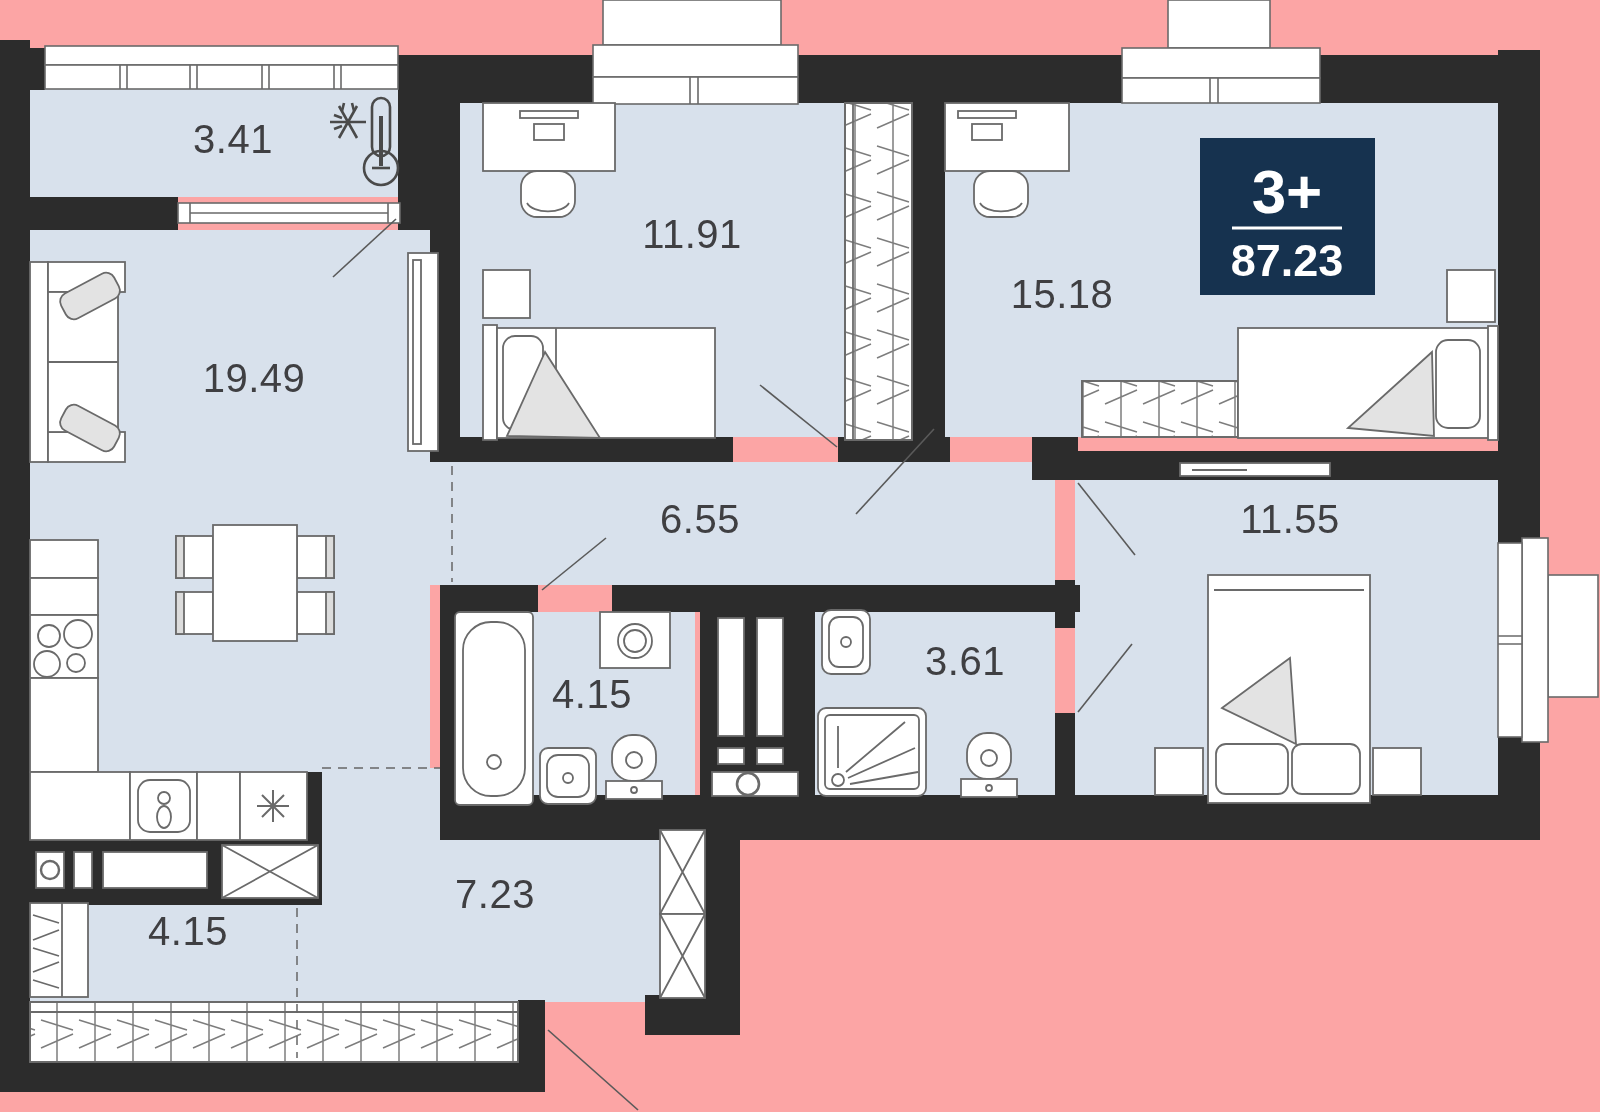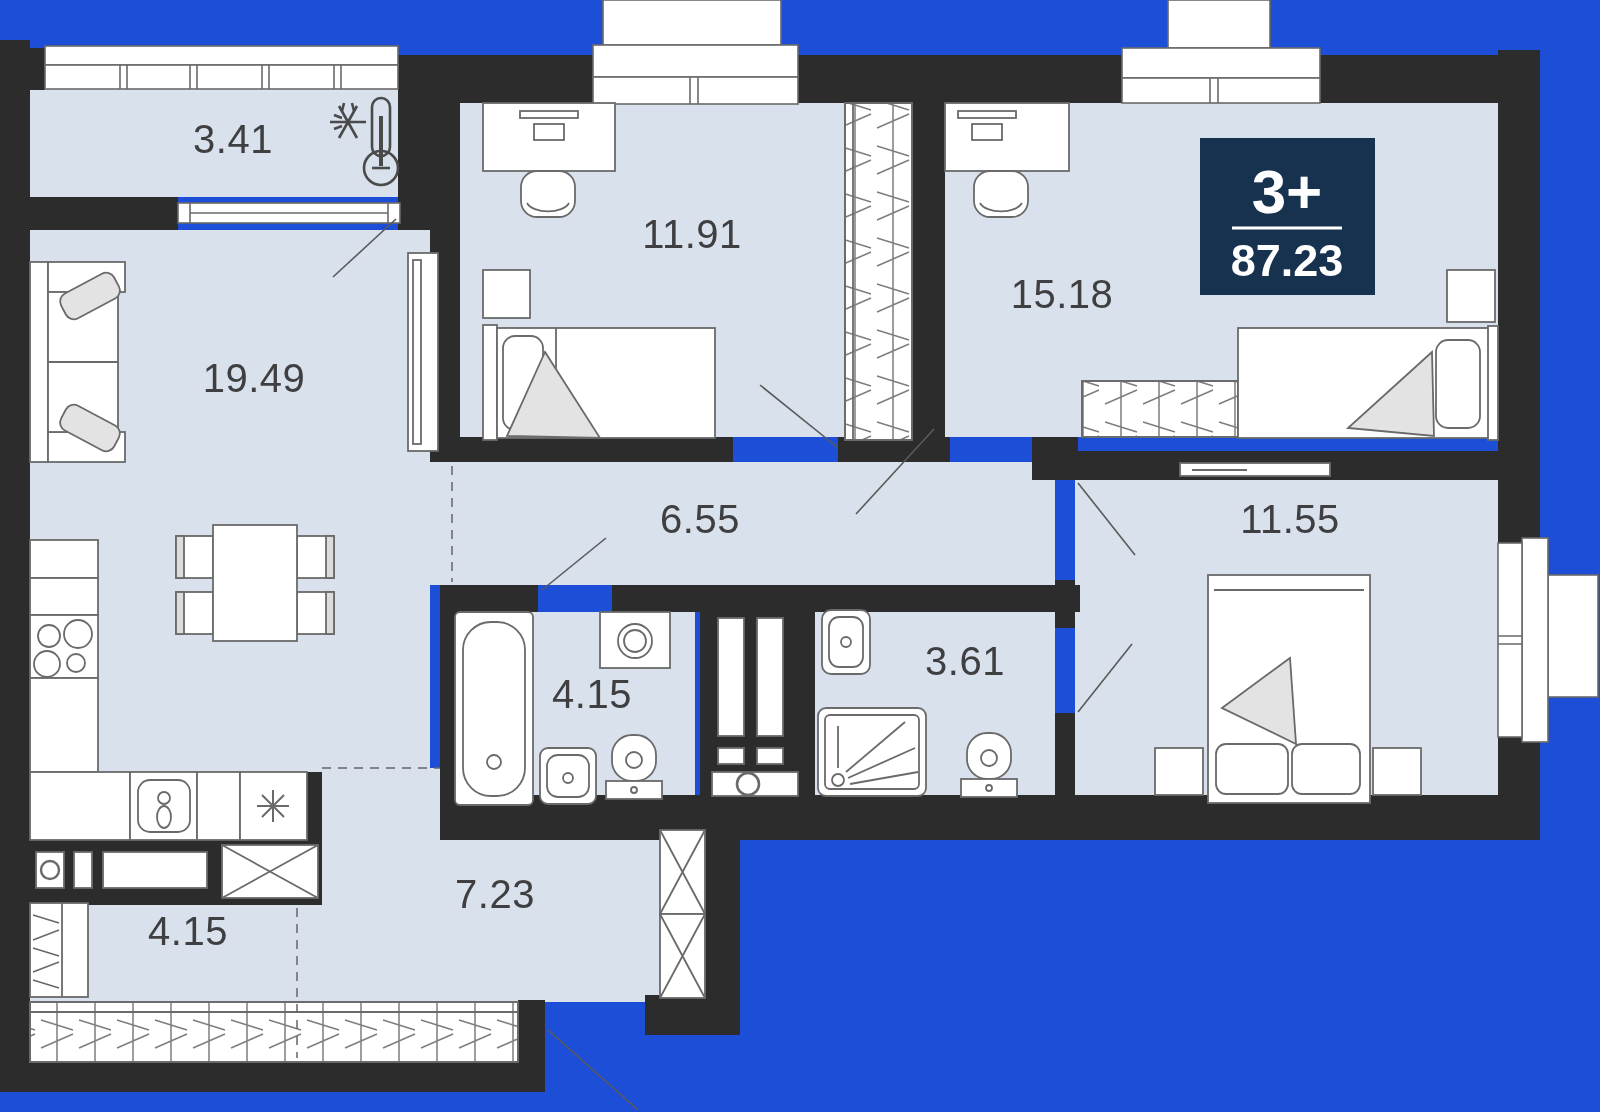--- a/index.html
+++ b/index.html
@@ -3,7 +3,7 @@
 <meta charset="utf-8">
 <style>
   html,body{margin:0;padding:0;background:#ffffff;}
-  .plan-wrap{width:1600px;height:1112px;position:relative;background:#1d4ed8;}
+  .plan-wrap{width:1600px;height:1112px;position:relative;background:#fca5a5;}
   svg{display:block;}
   .lbl{font:400 40px "Liberation Sans", sans-serif;fill:#3f3f42;letter-spacing:.5px;}
   .badge-top{font:700 62px "Liberation Sans", sans-serif;fill:#ffffff;}

